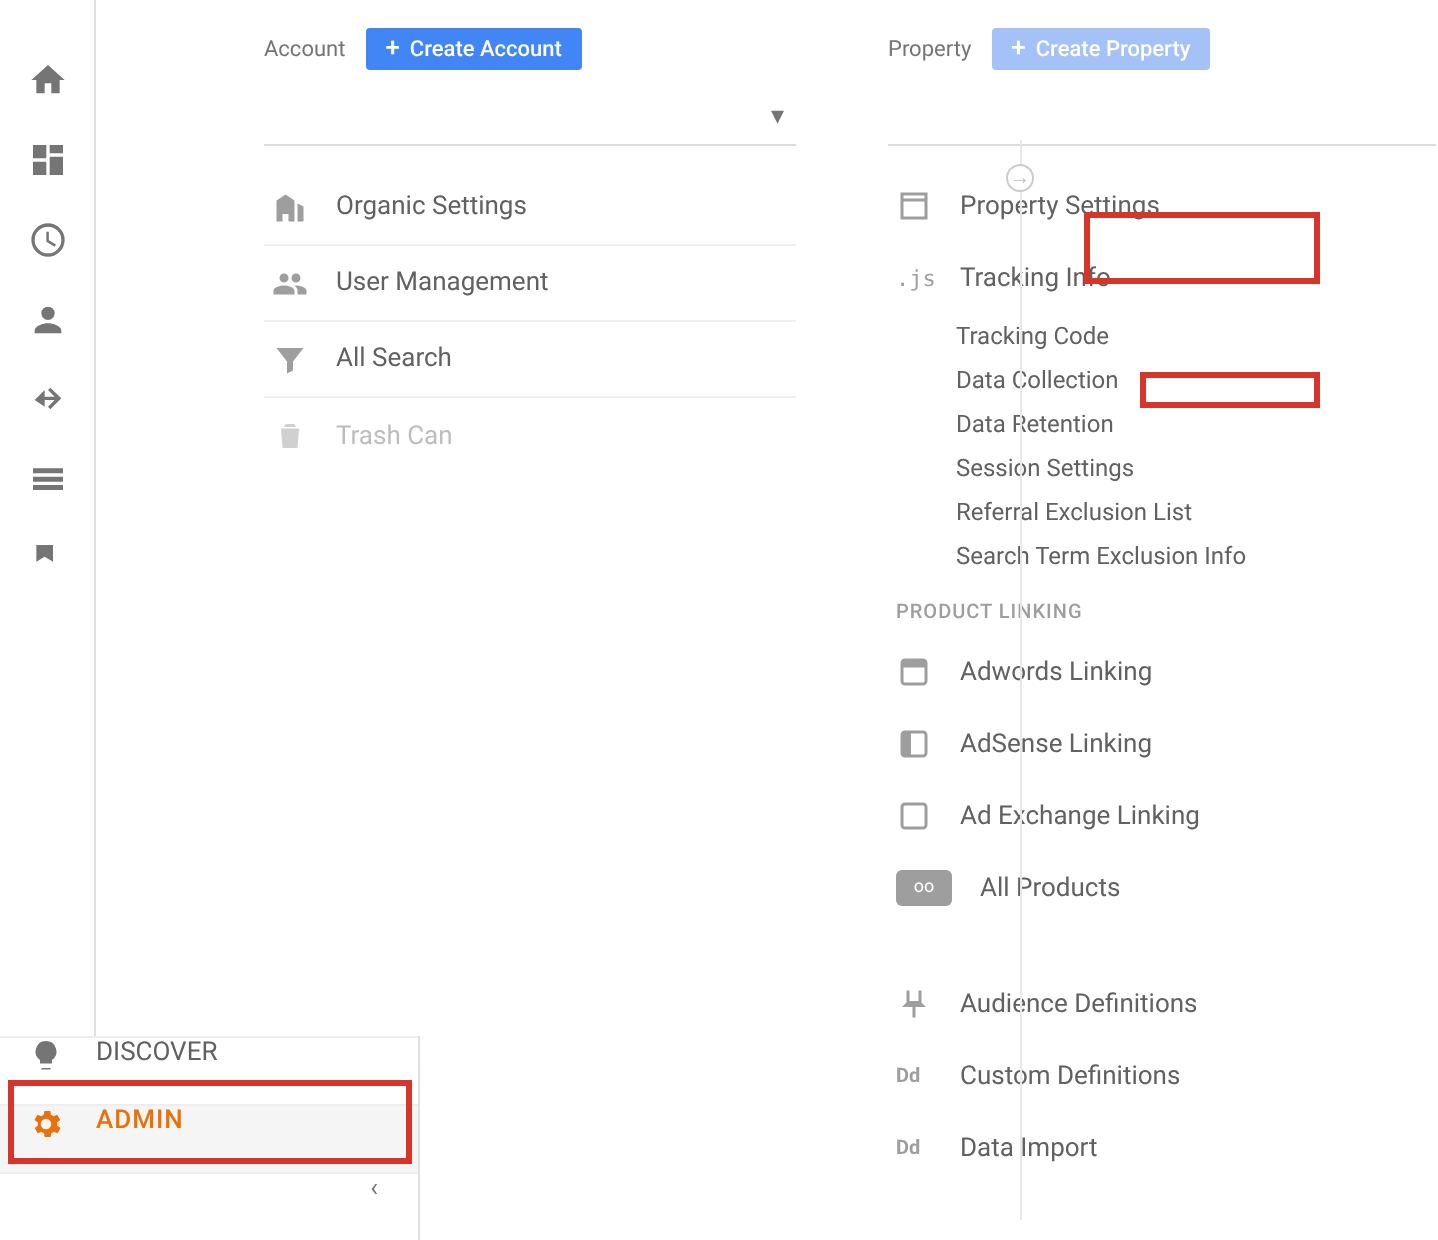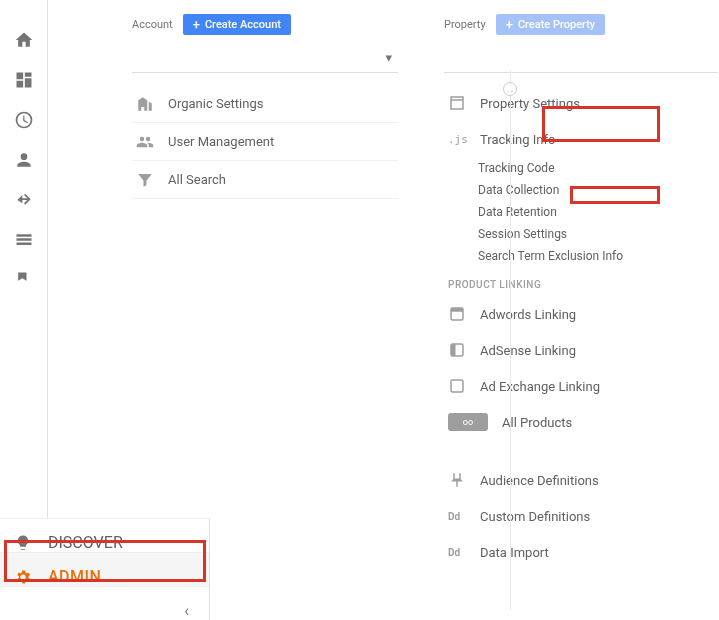--- a/index.html
+++ b/index.html
@@ -306,6 +306,12 @@
         </svg>
       <span class="lbl">All Search</span>
     </div>
+    <div class="menu-item disabled" style="border-bottom:none;">
+      <svg viewBox="0 0 24 24">
+          <path d="M6 7h12l-1 13H7zM9 4h6l1 2H8z"></path>
+        </svg>
+      <span class="lbl">Trash Can</span>
+    </div>
   </div>
 
   <div class="col property-col">

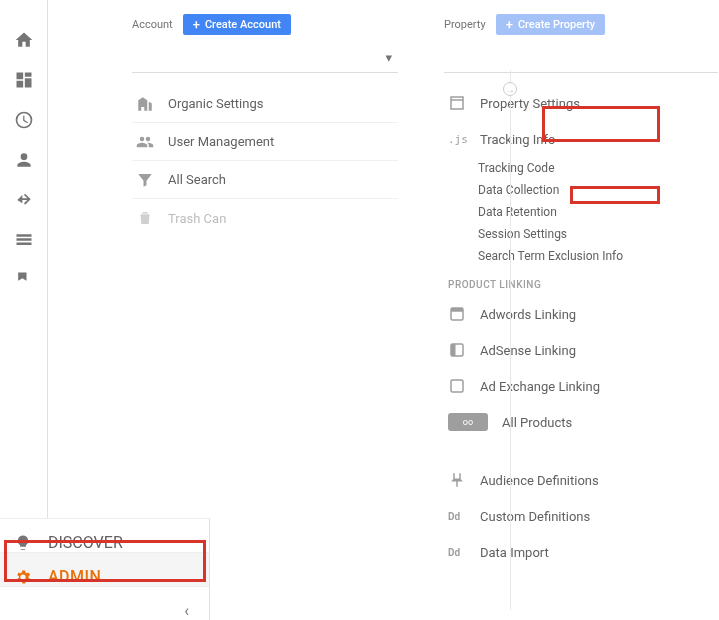--- a/index.html
+++ b/index.html
@@ -340,6 +340,7 @@
       <div class="sub-item">Data Collection</div>
       <div class="sub-item">Data Retention</div>
       <div class="sub-item">Session Settings</div>
+      <div class="sub-item">Referral Exclusion List</div>
       <div class="sub-item">Search Term Exclusion Info</div>
     </div>
 

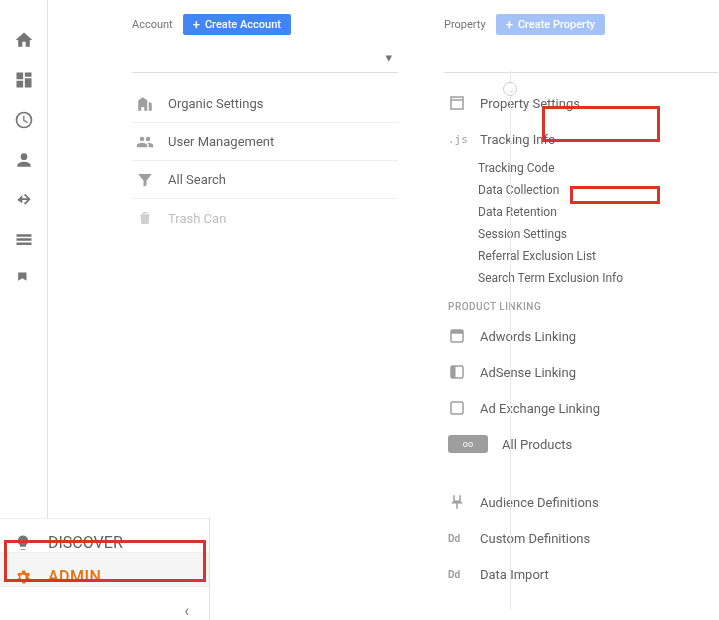--- a/index.html
+++ b/index.html
@@ -211,7 +211,7 @@
       border-radius:3px;
       padding:4px 2px;
       display:inline-flex;
-      width:40px;
+      width:28px;
       justify-content:center;
     }
   </style>

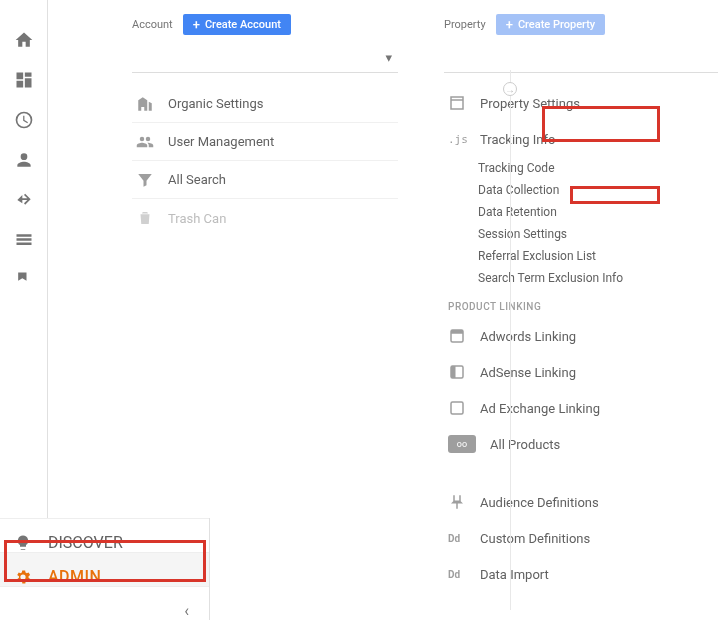--- a/index.html
+++ b/index.html
@@ -46,9 +46,9 @@
     .discover-row, .admin-row, .collapse-row {
       height: 34px;
       display: flex;
-      align-items: flex-end;
+      align-items: flex-start;
       padding-left: 14px;
-      font-size: 16px;
+      font-size: 13px;
       color: #616161;
       cursor: pointer;
       border-top: 1px solid #eee;

